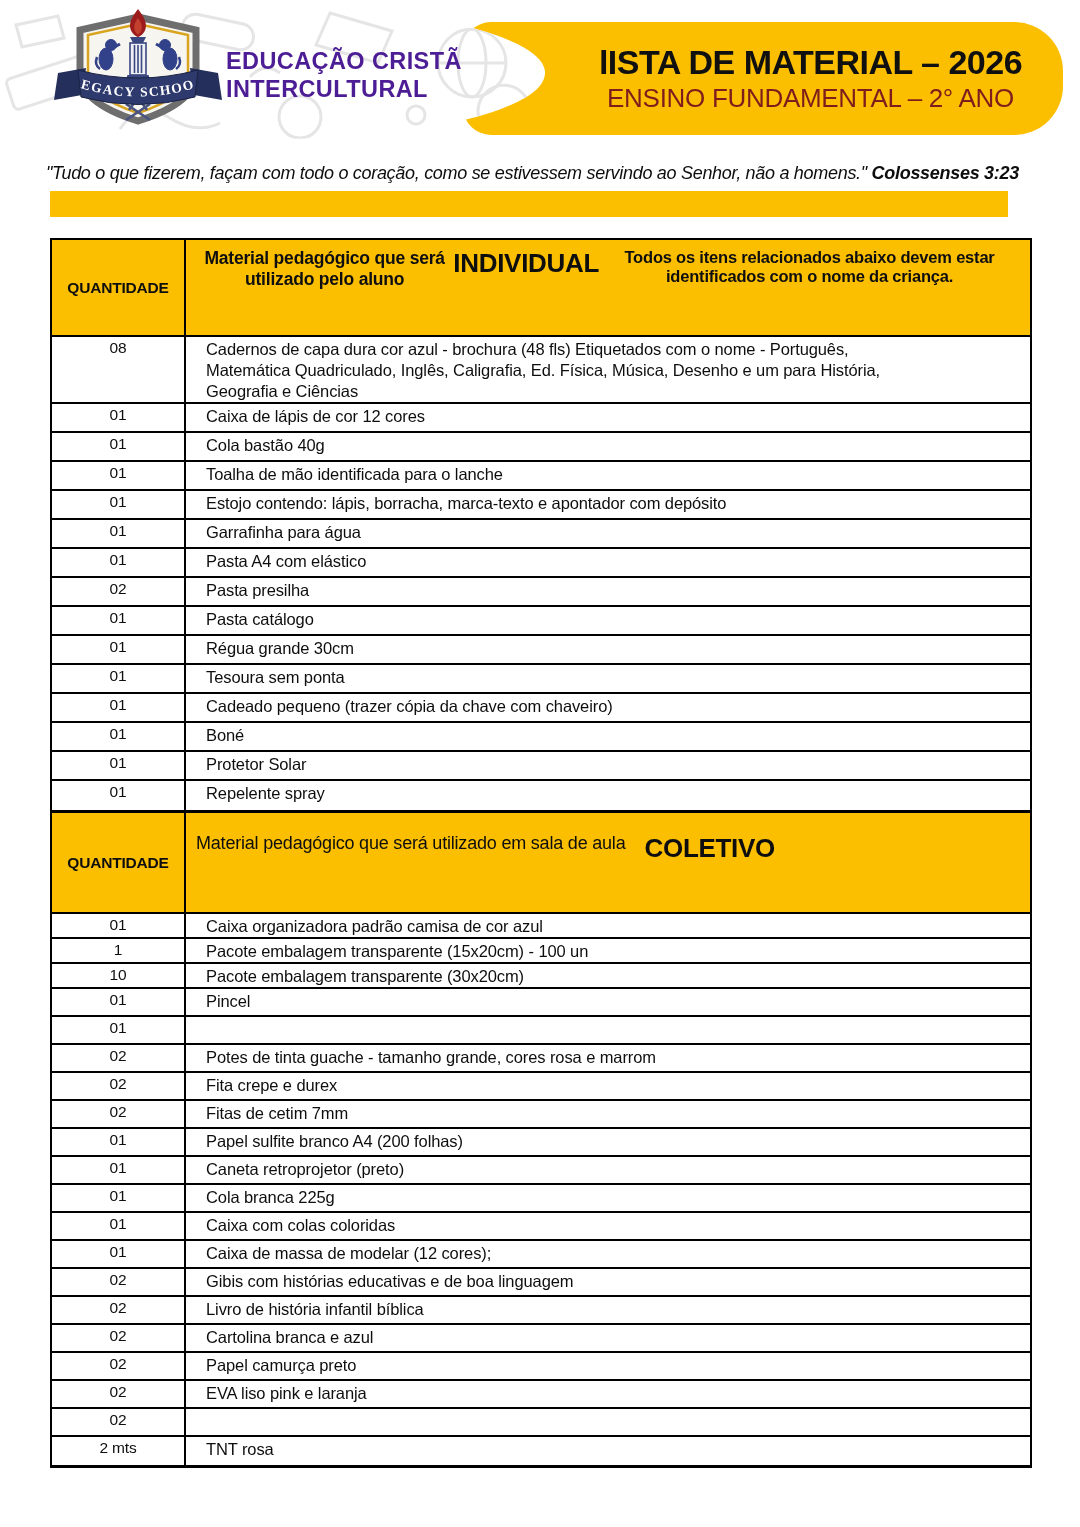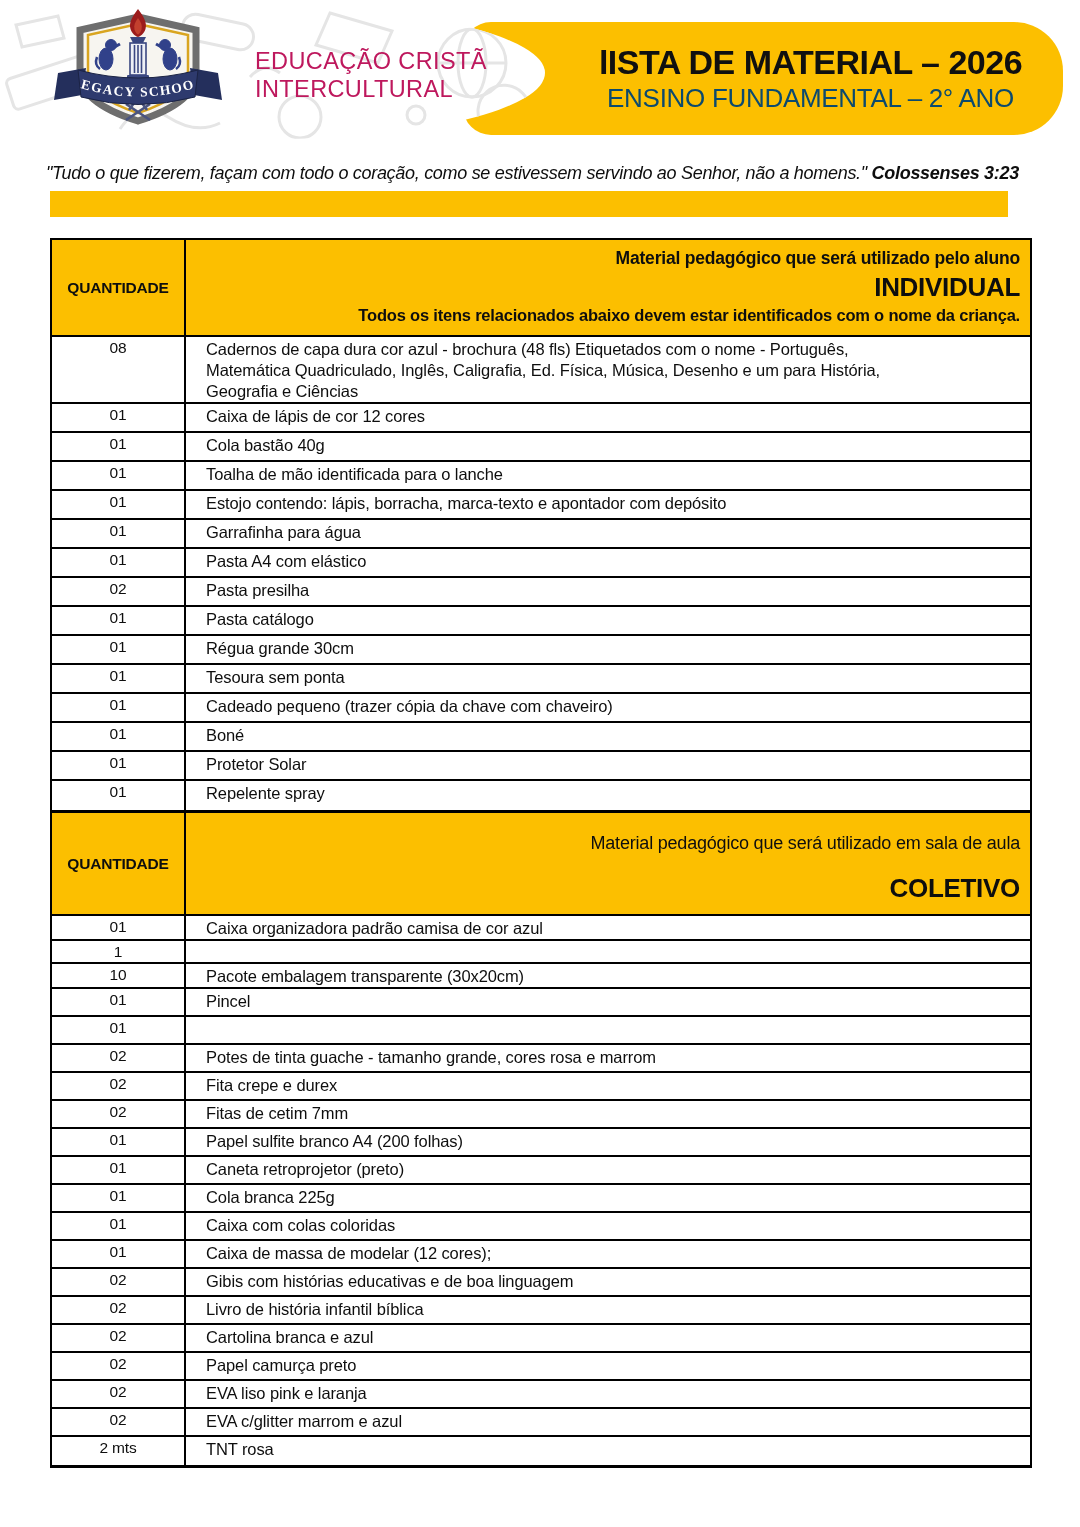--- a/index.html
+++ b/index.html
@@ -57,8 +57,8 @@
   .crest .band-text{fill:#ffffff;font-family:"Liberation Serif", serif;font-size:13.5px;letter-spacing:1.5px;font-weight:bold;}
   .crest .sword{stroke:#4A5480;stroke-width:2.6;fill:none;}
   .brand{
-    position:absolute;left:255px;top:40px;
-    font-size:23.5px;font-weight:400;letter-spacing:0.4px;line-height:28px;color:#be185d;
+    position:absolute;left:226px;top:40px;
+    font-size:23.5px;font-weight:700;letter-spacing:0.4px;line-height:28px;color:#4c1d95;
   }
   
   .quote{

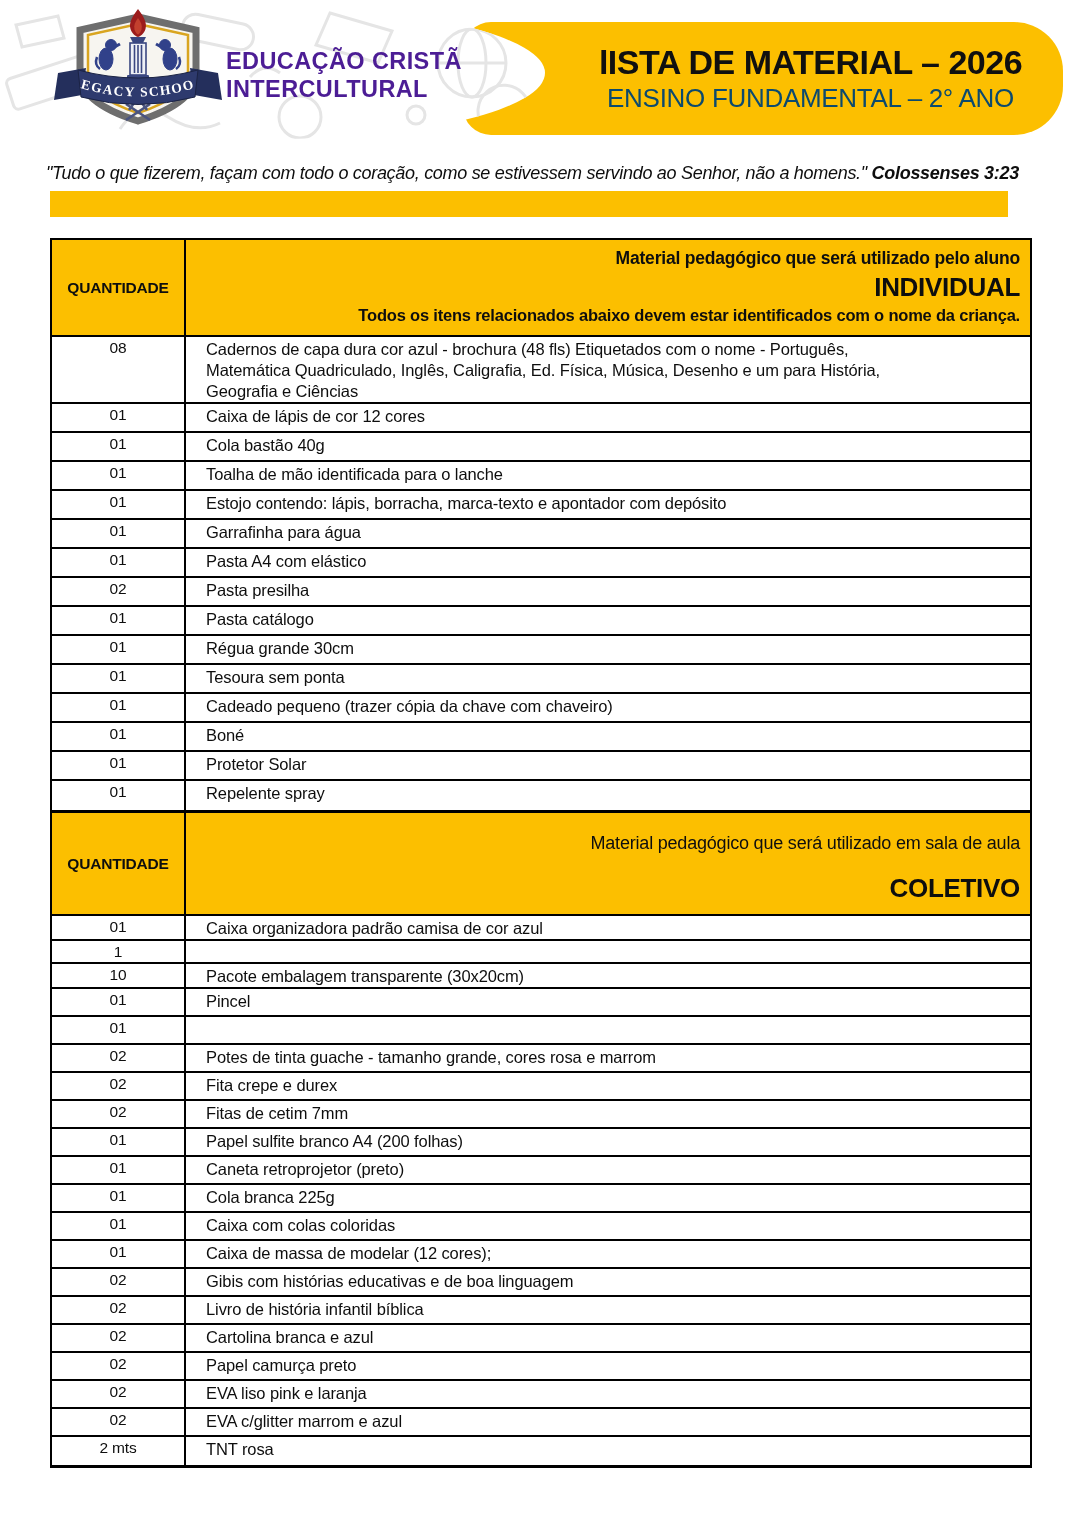--- a/index.html
+++ b/index.html
@@ -33,7 +33,7 @@
     white-space:nowrap;
   }
   .pill-sub{
-    font-size:26px;font-weight:500;letter-spacing:-0.3px;color:#0c4a6e;line-height:30px;
+    font-size:26px;font-weight:500;letter-spacing:-0.3px;color:#7f1d1d;line-height:30px;
     margin-top:2px;white-space:nowrap;
   }
   .blob{

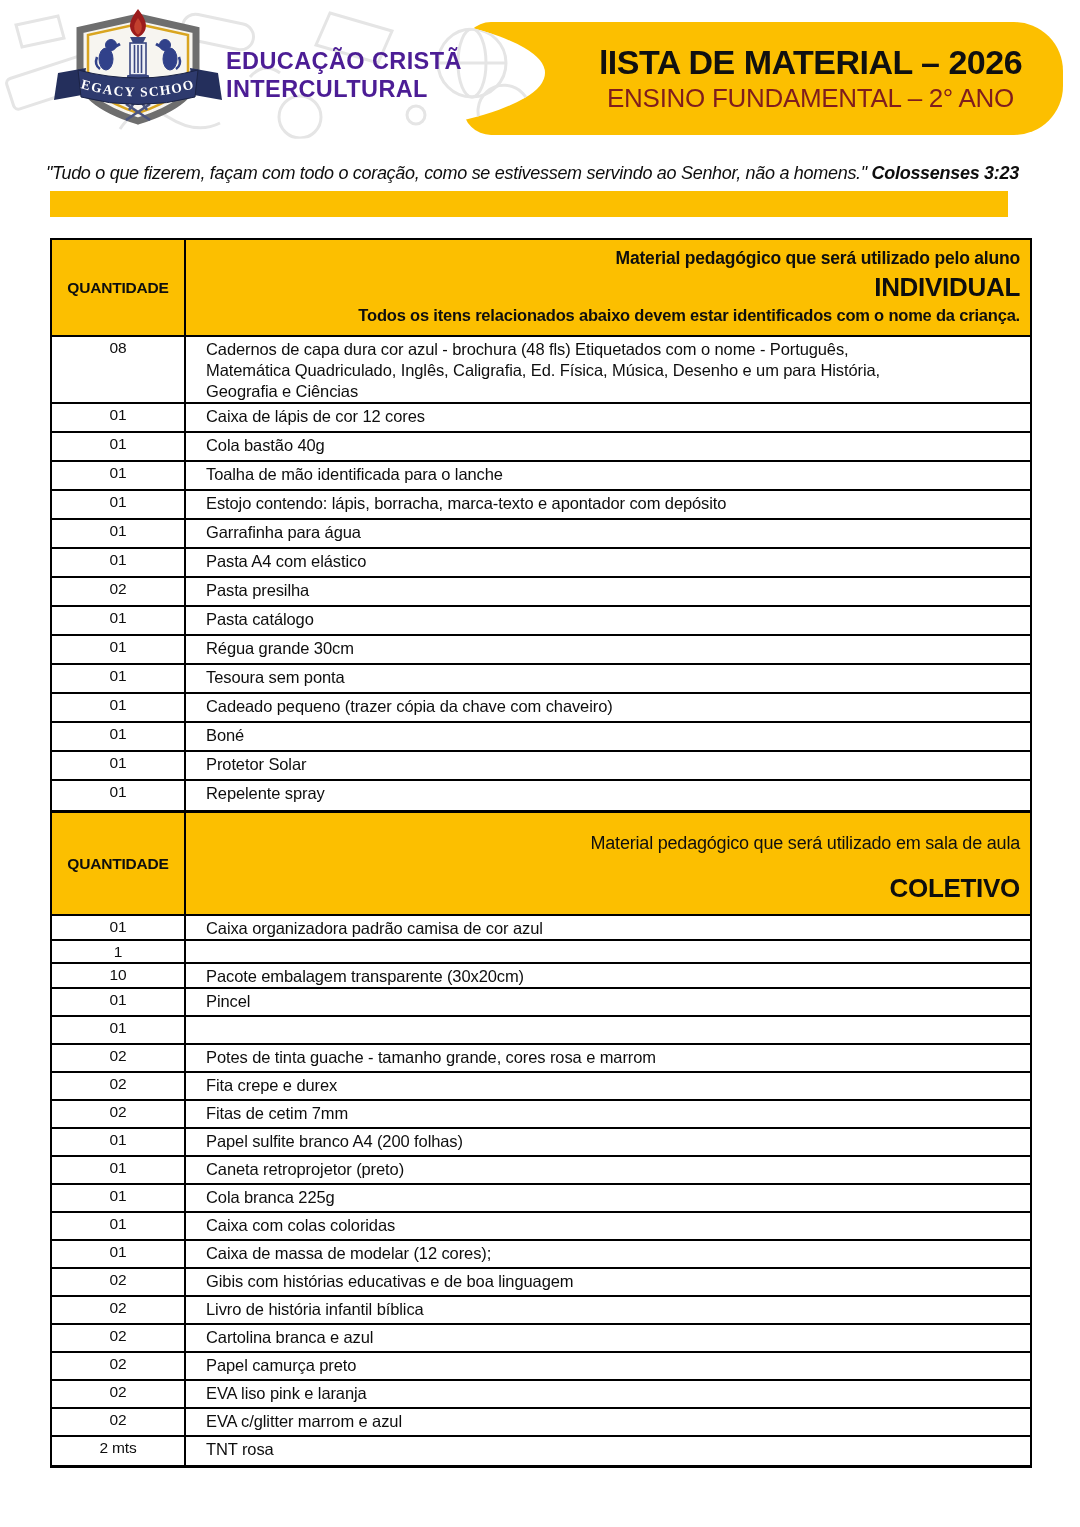--- a/index.html
+++ b/index.html
@@ -80,7 +80,7 @@
     display:flex;align-items:center;justify-content:center;
     font-weight:700;font-size:15.5px;letter-spacing:-0.2px;
   }
-  .head-main{flex:1;display:flex;flex-direction:column;align-items:flex-end;text-align:center;}
+  .head-main{flex:1;display:flex;flex-direction:row;align-items:flex-start;text-align:center;}
   .t1 .head-main{min-height:95px;justify-content:space-between;padding:8px 10px 10px;}
   .t2 .head-main{min-height:99px;justify-content:flex-start;padding:20px 10px 10px;gap:19px;}
   .h-sub{font-size:17.5px;font-weight:700;letter-spacing:-0.2px;}

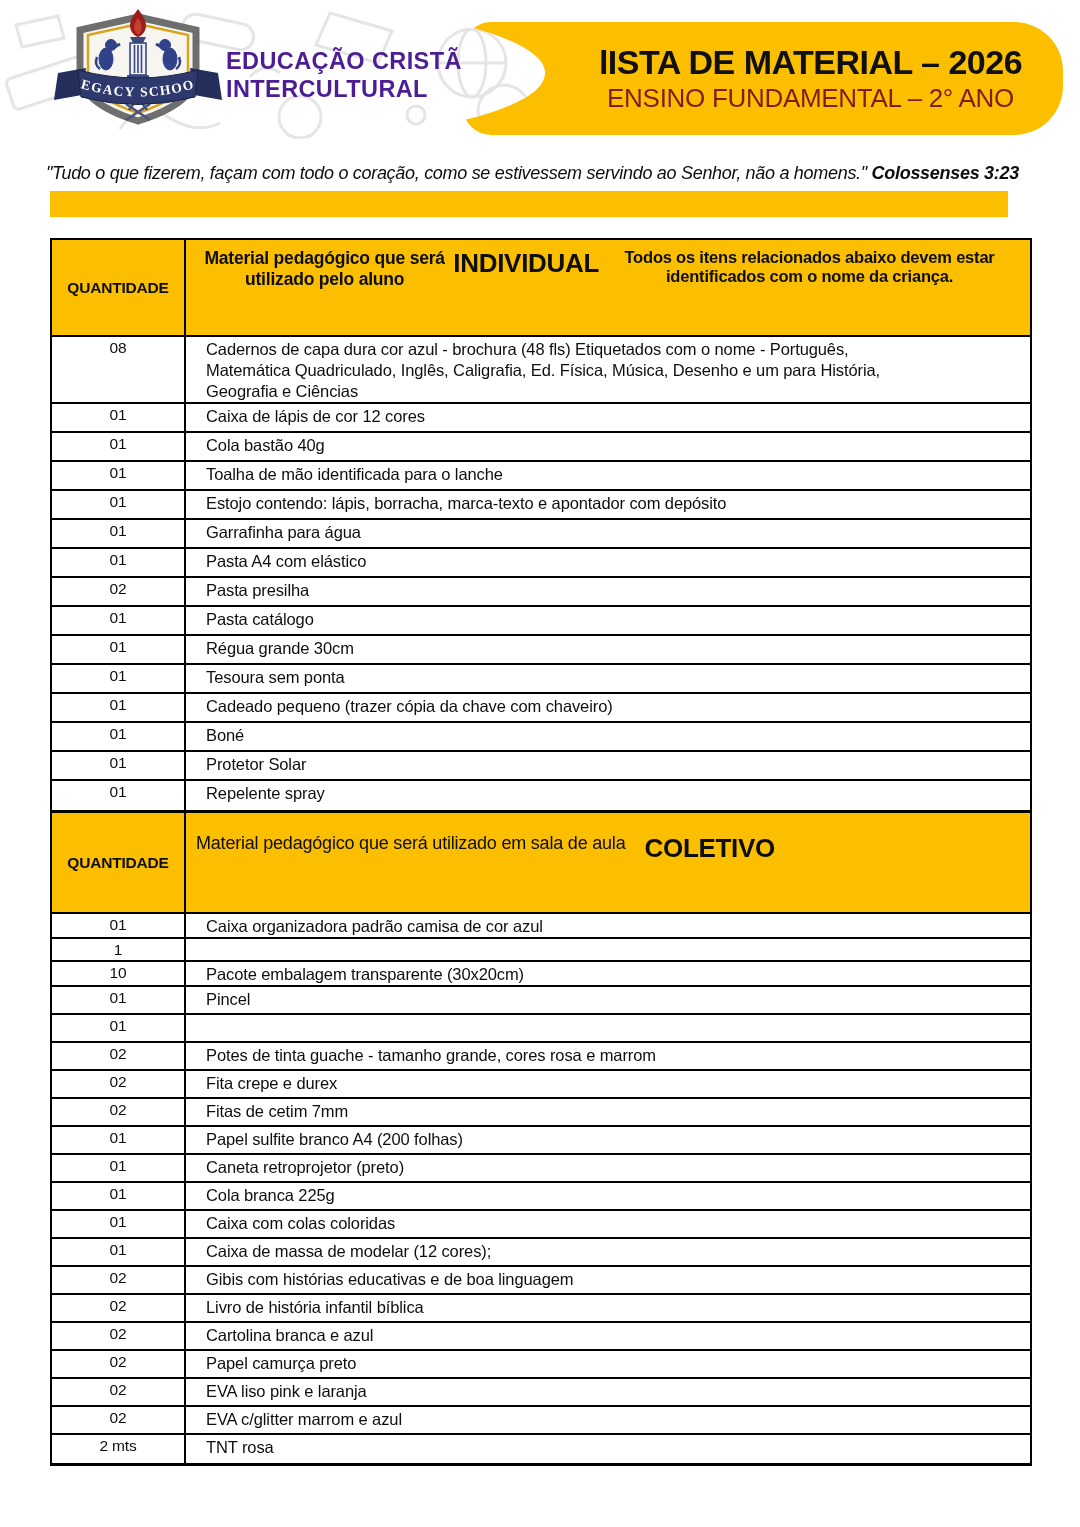--- a/index.html
+++ b/index.html
@@ -267,6 +267,7 @@
       </div>
       <div class="trow short">
         <div class="cell qty">1</div>
+        <div class="cell item">Pacote embalagem transparente (15x20cm) - 100 un</div>
       </div>
       <div class="trow short">
         <div class="cell qty">10</div>

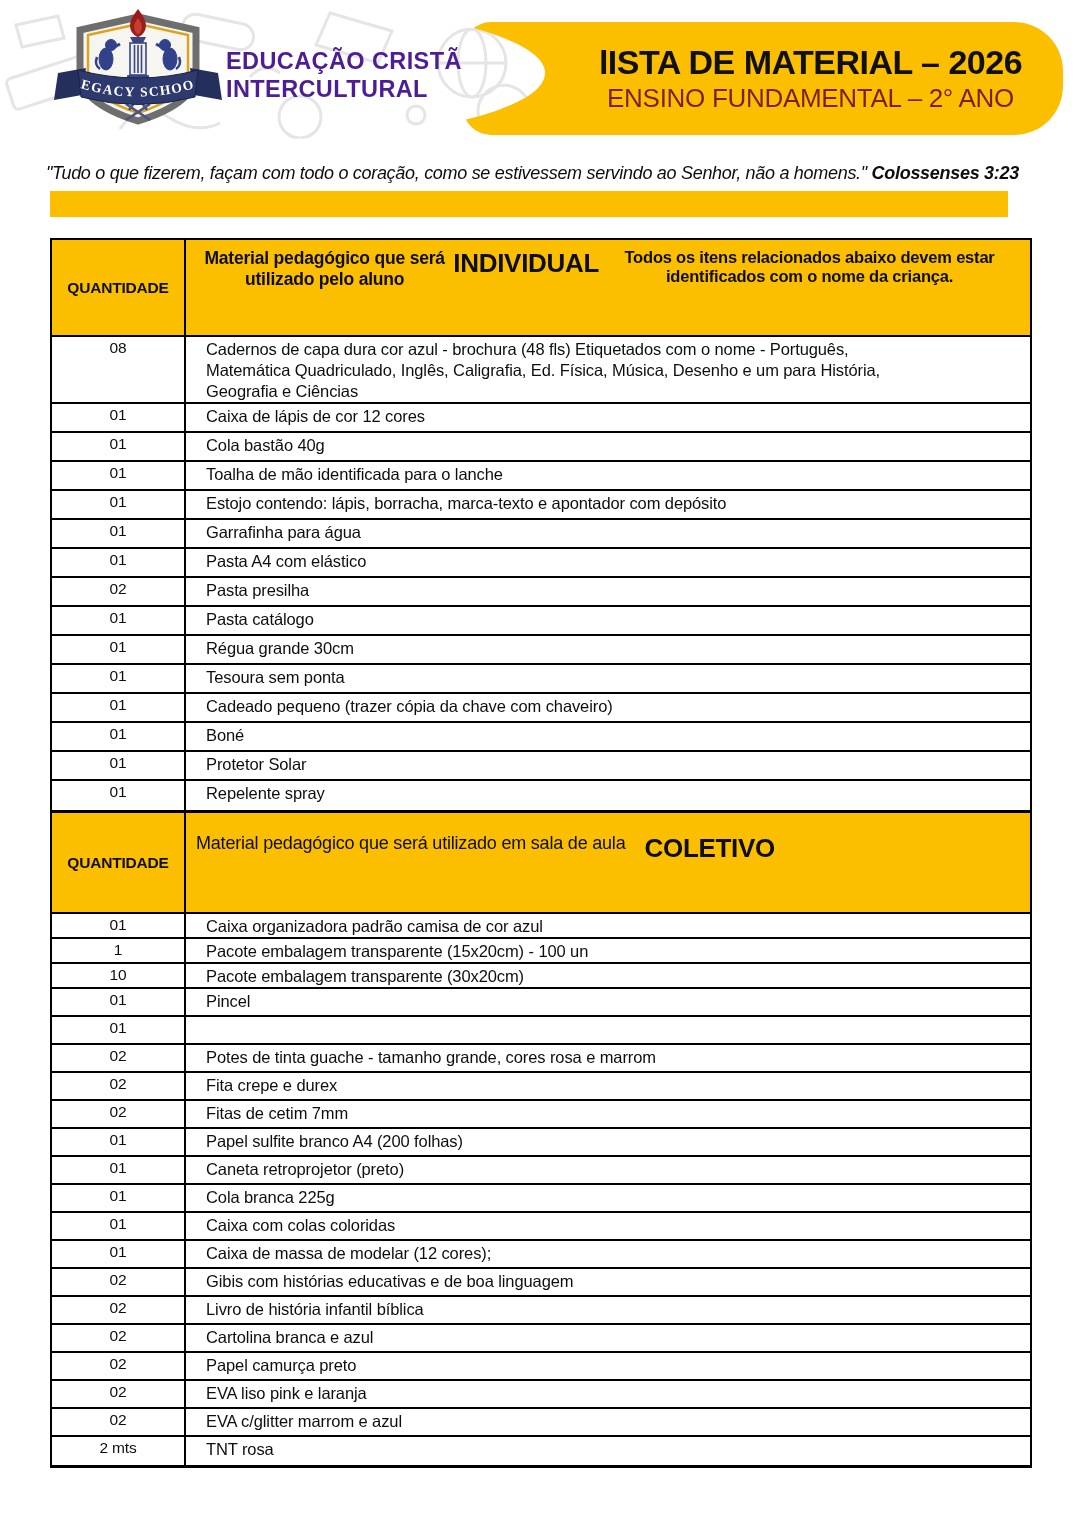--- a/index.html
+++ b/index.html
@@ -334,7 +334,6 @@
       </div>
       <div class="trow">
         <div class="cell qty">02</div>
-        <div class="cell item">EVA c/glitter marrom e azul</div>
       </div>
       <div class="trow">
         <div class="cell qty">2 mts</div>

